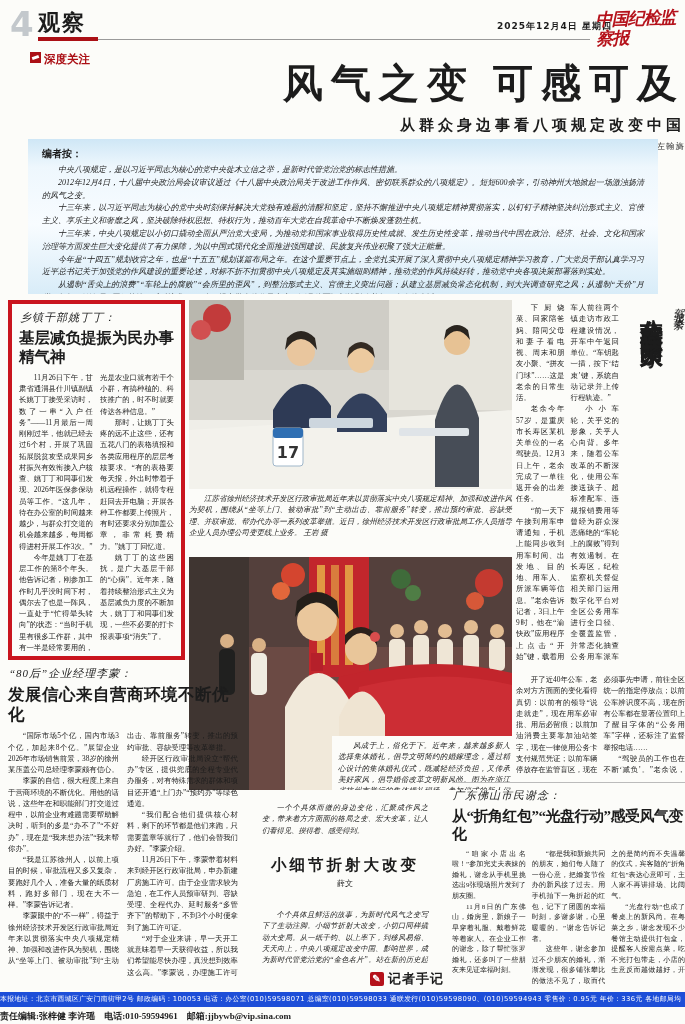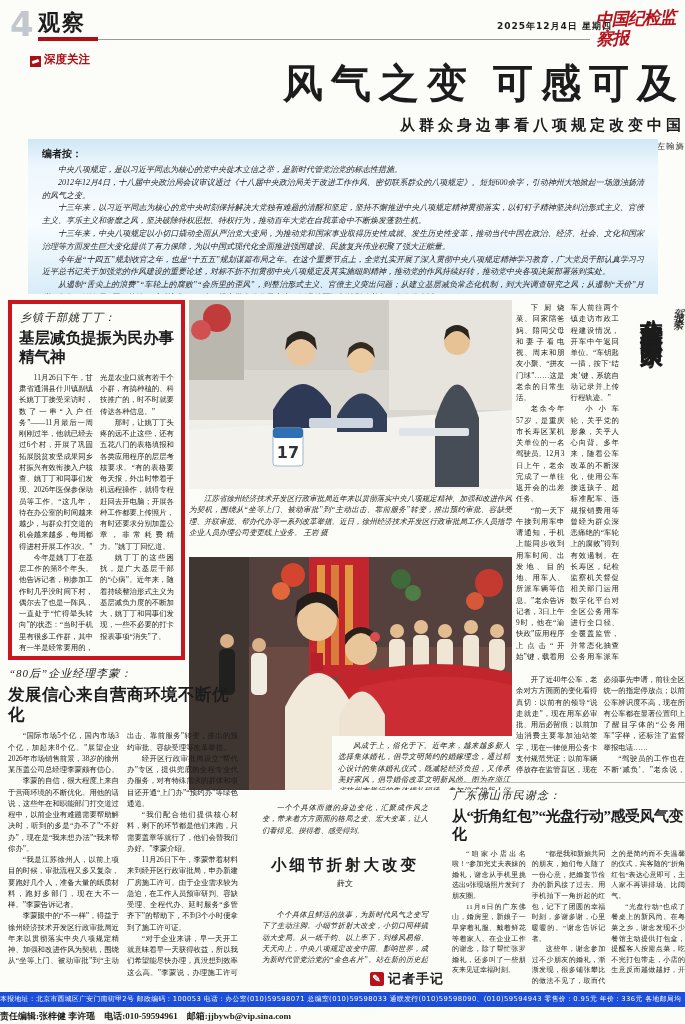--- a/index.html
+++ b/index.html
@@ -19,7 +19,7 @@
             color:#b5121b;font-weight:bold;font-style:italic;transform:rotate(-2deg);letter-spacing:-1px;}
 
   
-  .deep-tag{position:absolute;left:30px;top:52px;display:flex;align-items:flex-end;gap:3px;
+  .deep-tag{position:absolute;left:30px;top:52px;display:flex;align-items:flex-start;gap:3px;
             color:#ab1016;font-weight:bold;font-size:11.5px;}
   .deep-icon{width:11px;height:11px;background:#ab1016;display:inline-block;position:relative;}
   .deep-icon:after{content:"";position:absolute;left:2px;top:4px;width:7px;height:3px;background:#fff;

